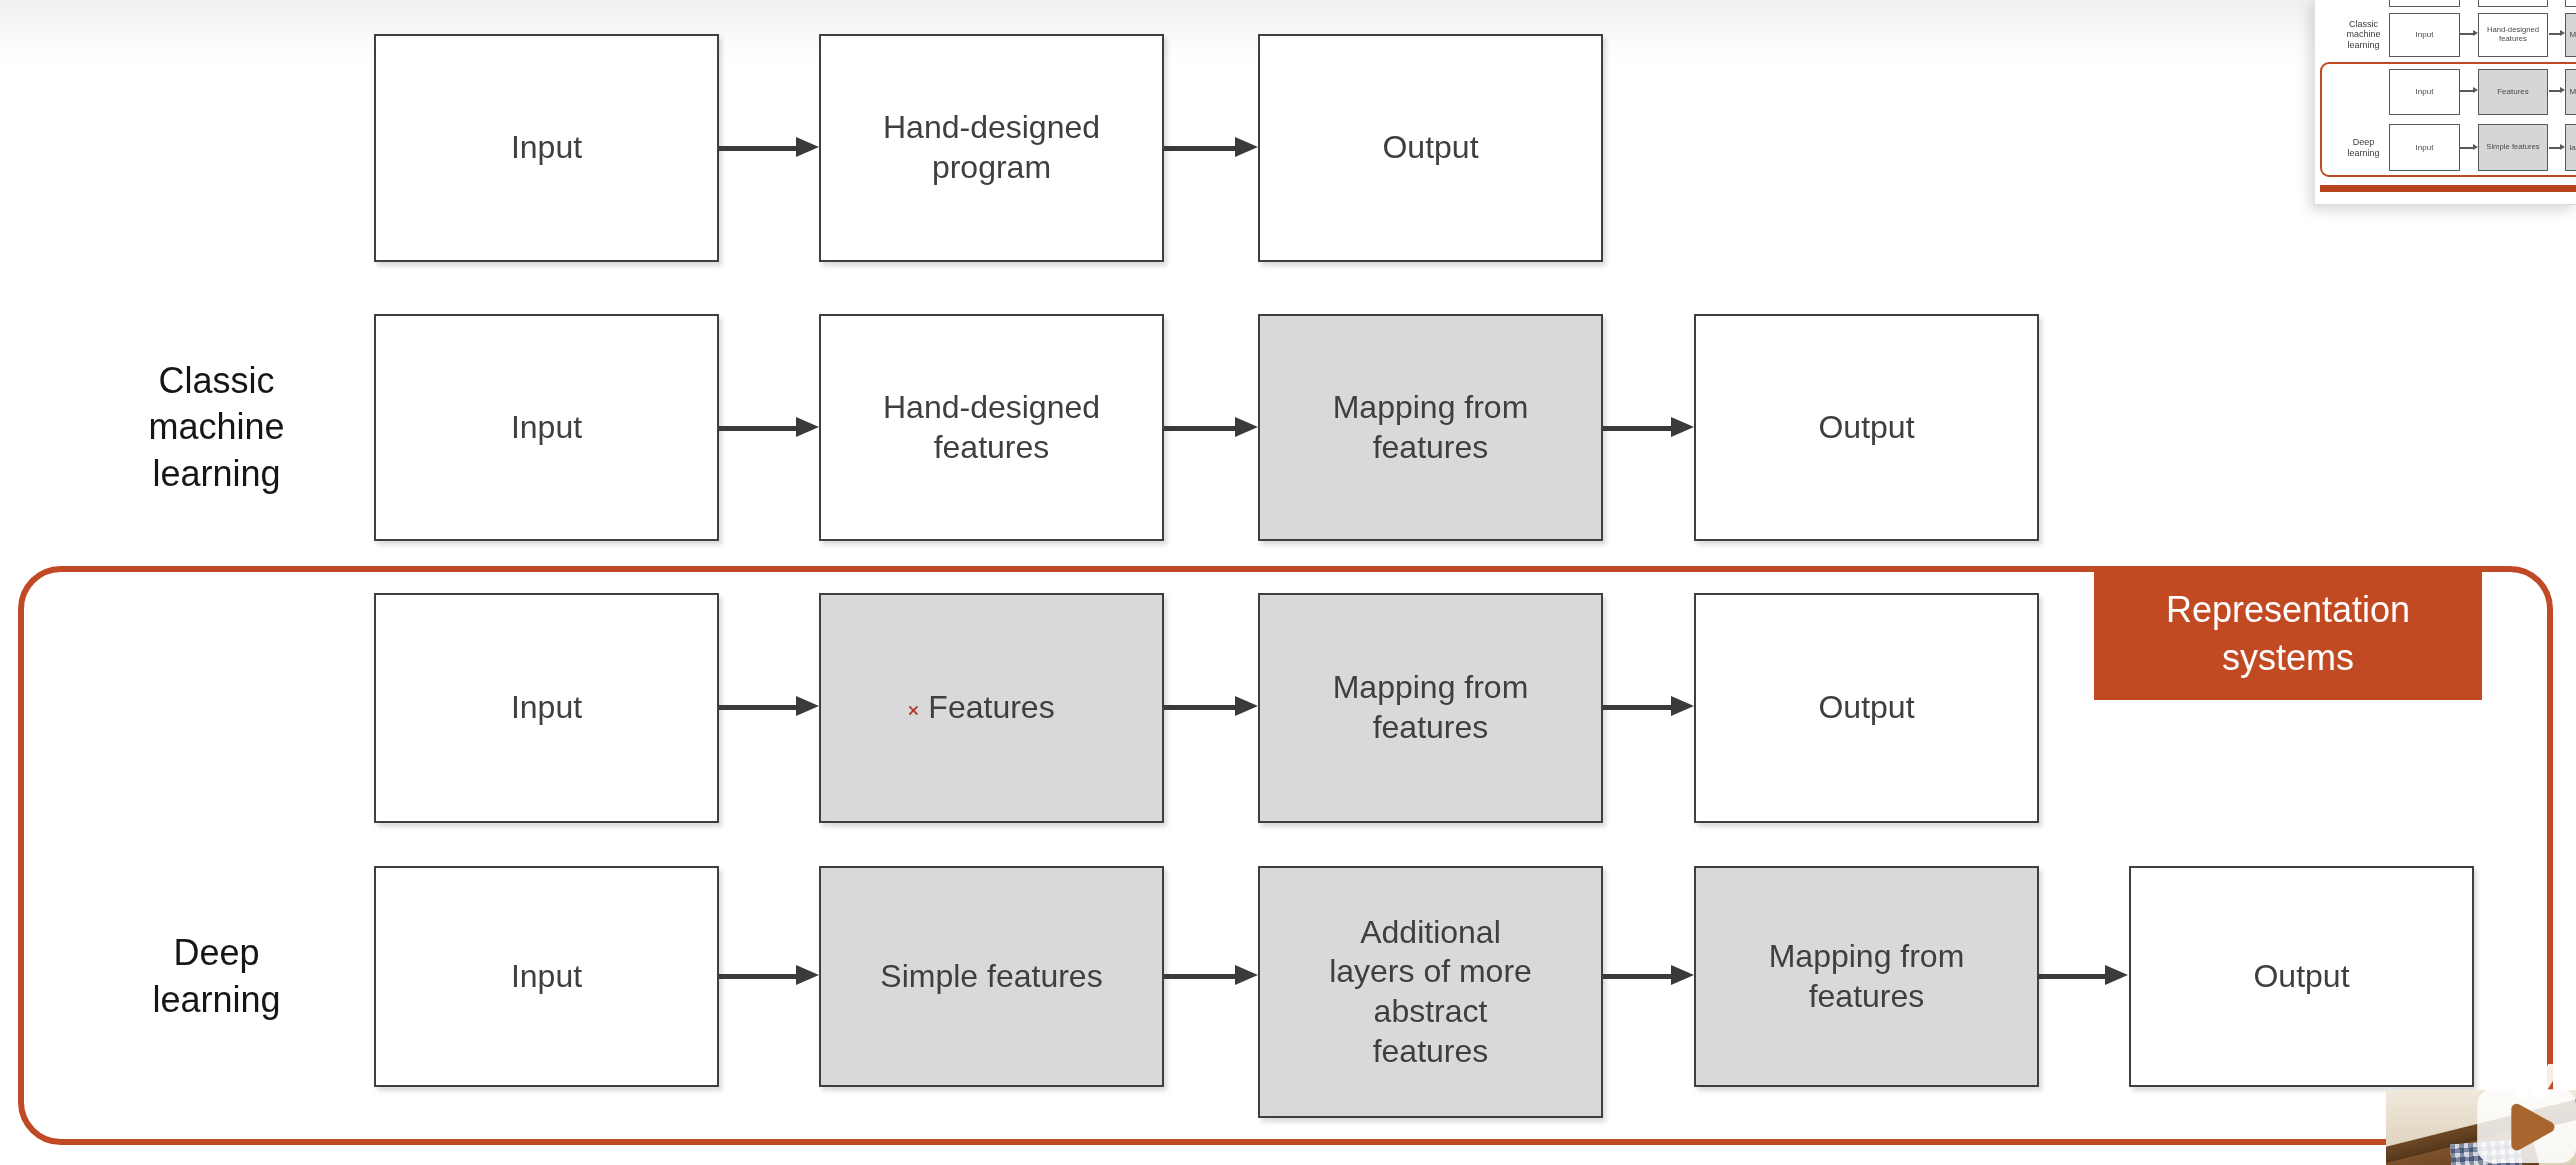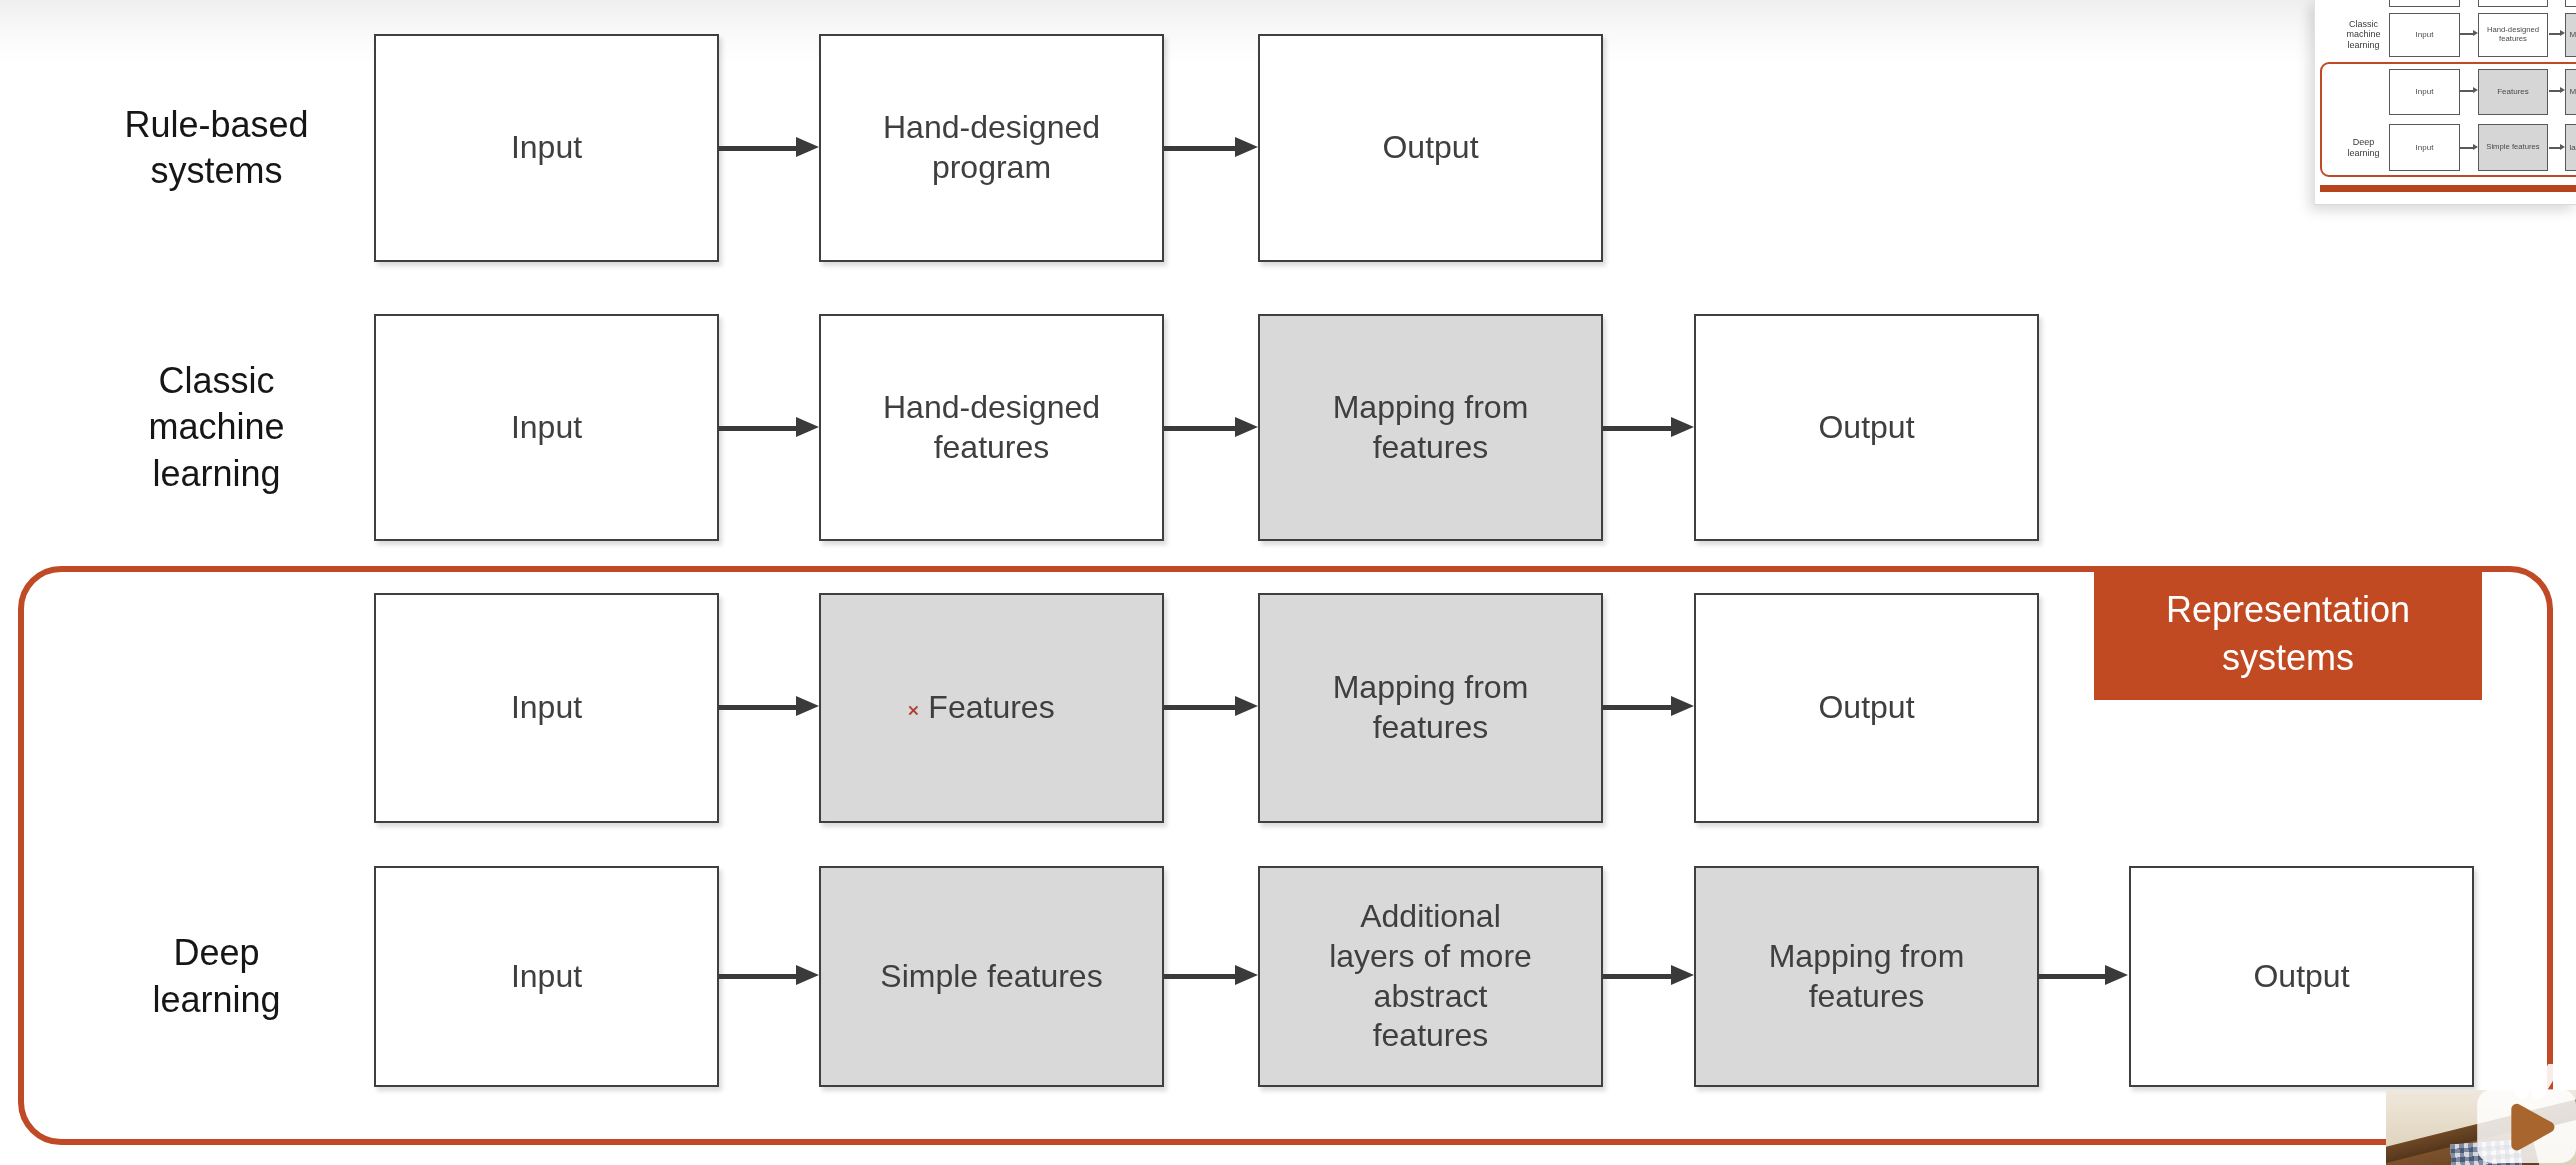--- a/index.html
+++ b/index.html
@@ -107,8 +107,6 @@
   <div class="badge">Representation
 systems</div>
 
-  <div class="row-label" style="top:34px;height:228px;">Rule-based
-systems</div>
   <div class="row-label" style="top:314px;height:227px;">Classic
 machine
 learning</div>

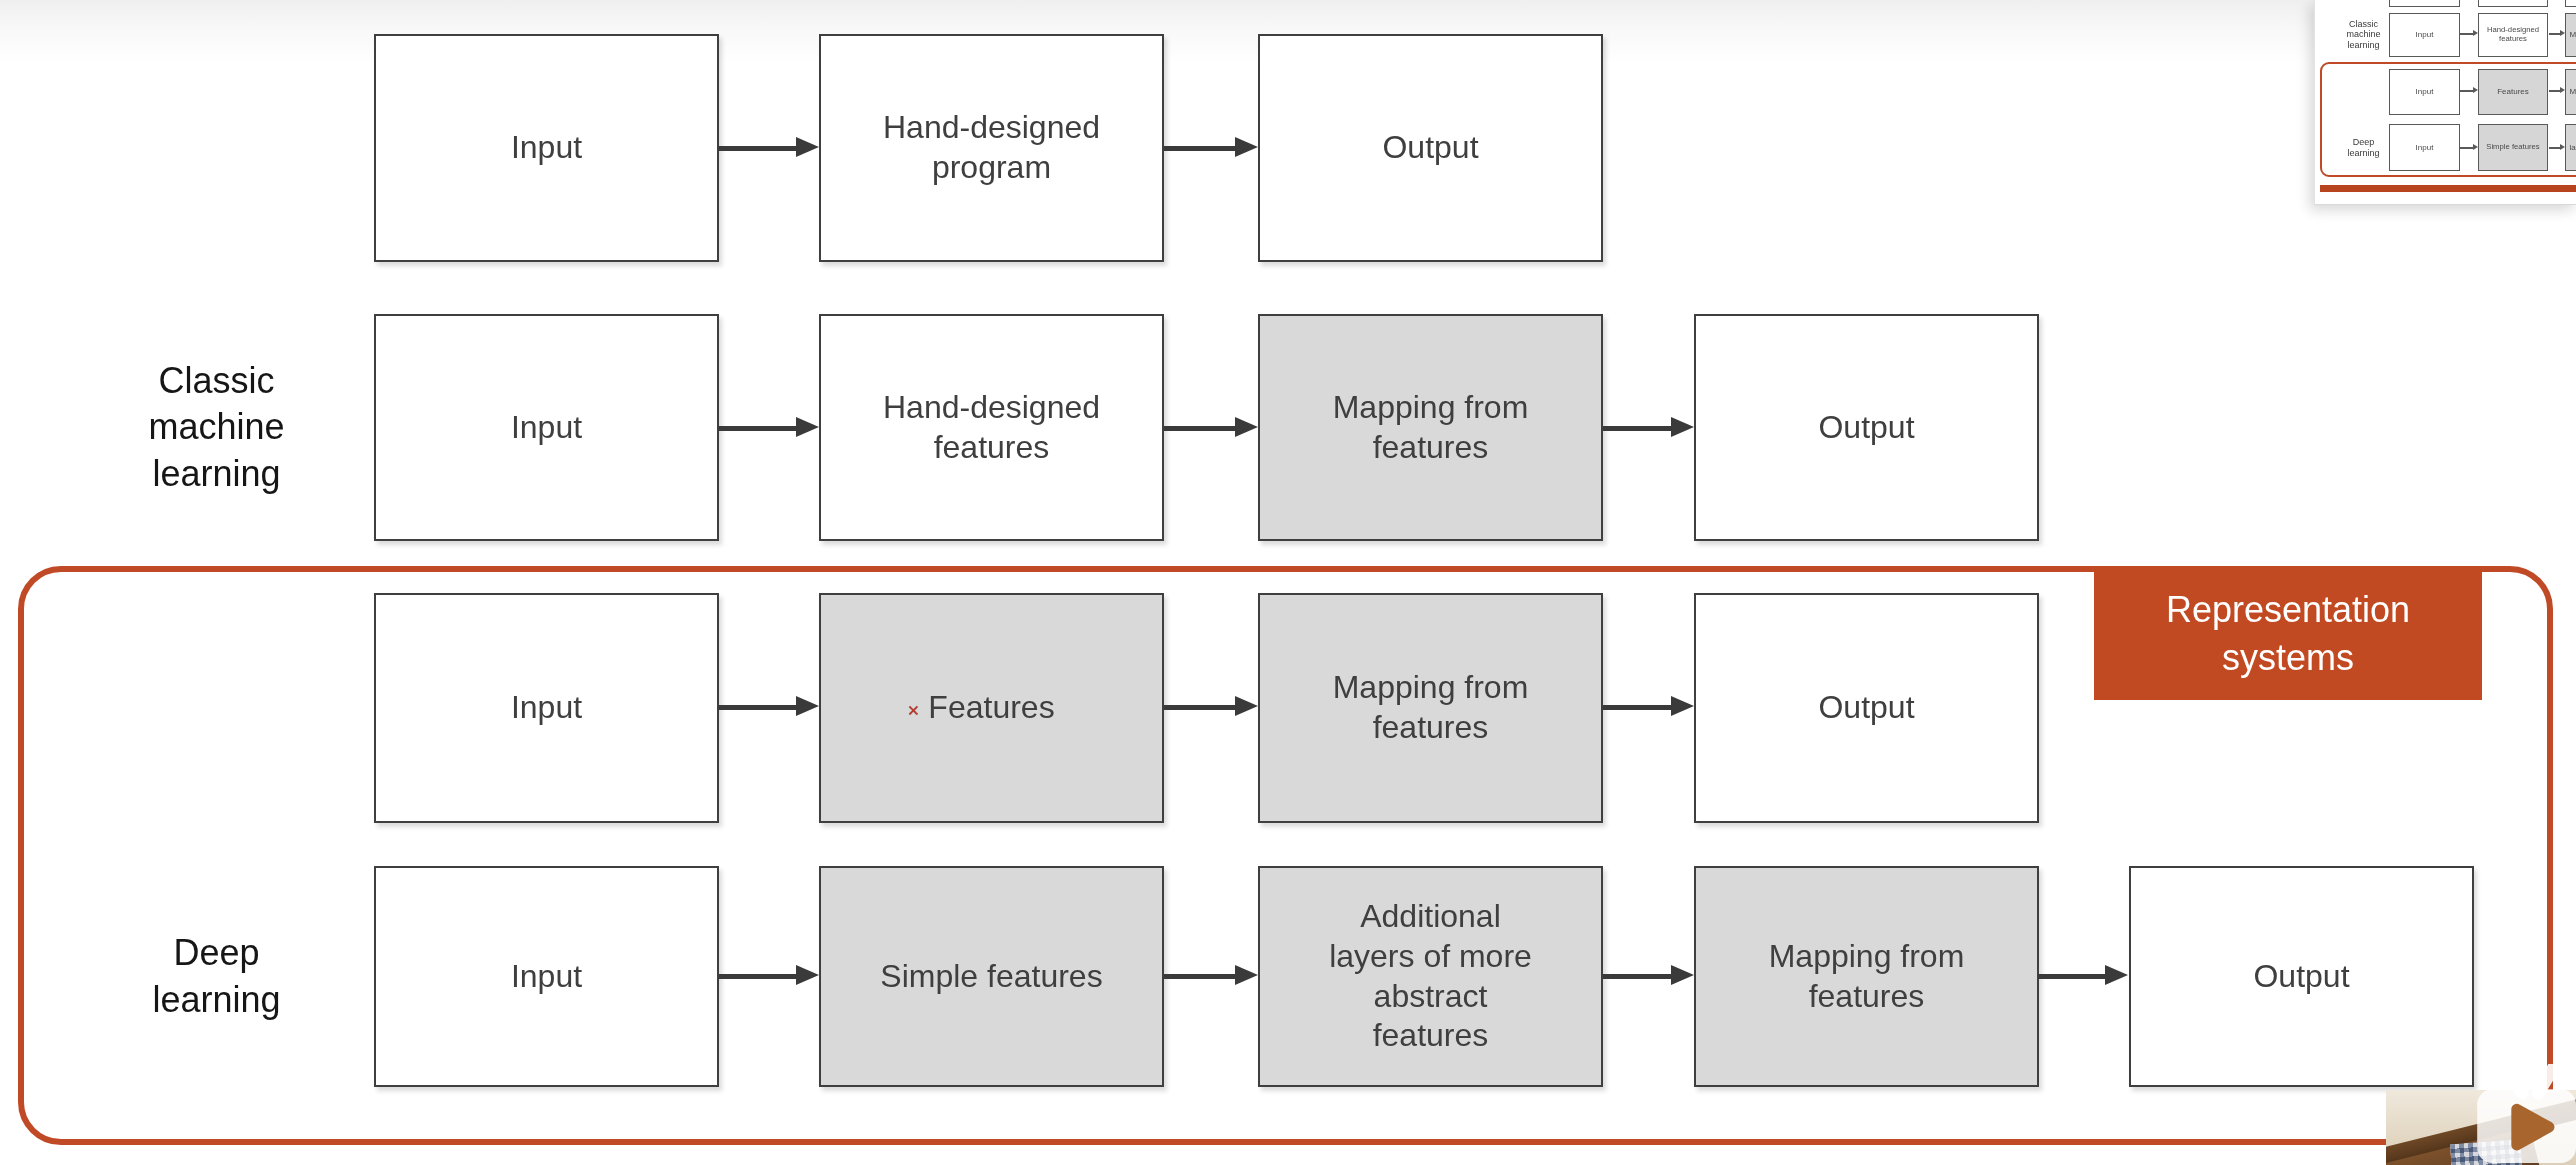--- a/index.html
+++ b/index.html
@@ -142,7 +142,7 @@
 
   <div class="fbox" style="left:374px;top:866px;width:345px;height:221px;">Input</div>
   <div class="fbox gray" style="left:819px;top:866px;width:345px;height:221px;">Simple features</div>
-  <div class="fbox gray" style="left:1258px;top:866px;width:345px;height:221px;">Additional
+  <div class="fbox gray" style="left:1258px;top:866px;width:345px;height:252px;">Additional
 layers of more
 abstract
 features</div>

